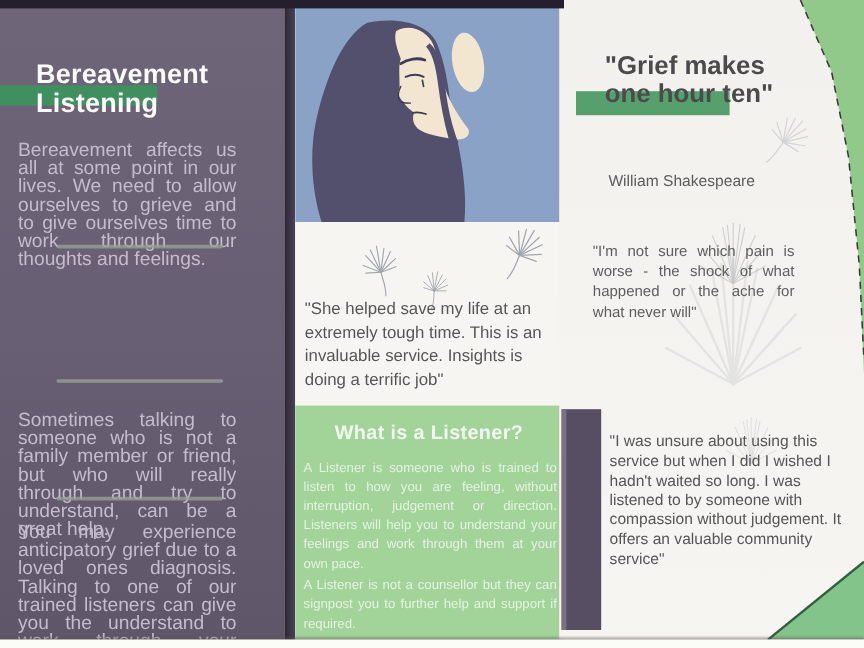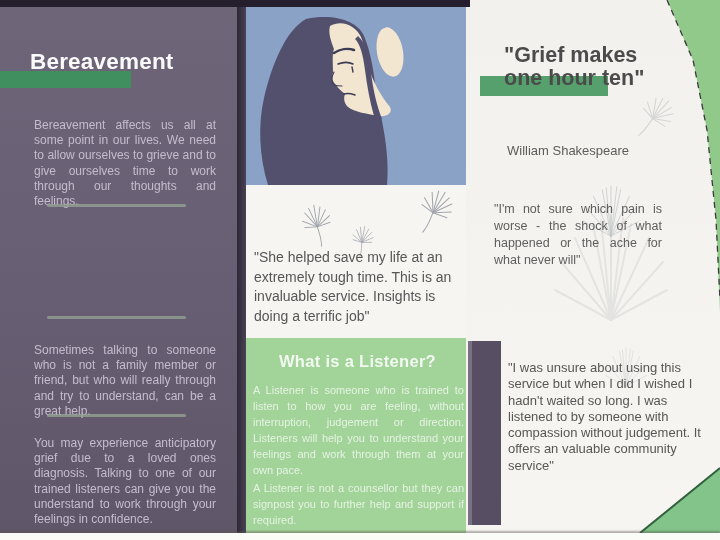--- a/index.html
+++ b/index.html
@@ -102,7 +102,7 @@
 
   <section class="abs panel-left">
     <div class="abs lp-greenbar"></div>
-    <h1 class="abs lp-title"><span>Bereavement</span><br></h1>
+    <h1 class="abs lp-title"><span>Bereavement</span><br><span>Listening</span></h1>
     <p class="abs lp-p lp-p1">Bereavement affects us all at some point in our lives.  We need to allow ourselves to grieve and to give ourselves time to work through our thoughts and feelings.</p>
     <div class="abs lp-divider lp-d1"></div>
     <div class="abs lp-divider lp-d2"></div>

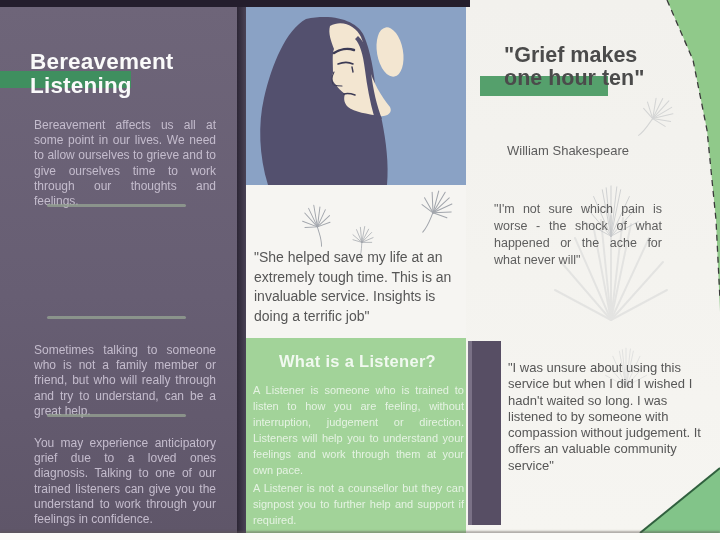--- a/index.html
+++ b/index.html
@@ -23,7 +23,7 @@
   .lp-title { left:30px; top:44px; width:200px; margin:0;
     font-size:22.5px; line-height:23.5px; font-weight:bold; color:#fafafa; letter-spacing:.2px; }
   .lp-title span { position:relative; z-index:1; }
-  .lp-p { left:34px; width:182px; margin:0; font-size:12px; line-height:15.2px;
+  .lp-p { left:15px; width:182px; margin:0; font-size:16px; line-height:15.2px;
     color:#c4bccd; text-align:justify; }
   .lp-p1 { top:112px; } .lp-p2 { top:221px; } .lp-p3 { top:337px; } .lp-p4 { top:430px; }
   .lp-divider { left:47px; width:139px; height:3px; background:#97a694; opacity:.75; border-radius:2px; }

